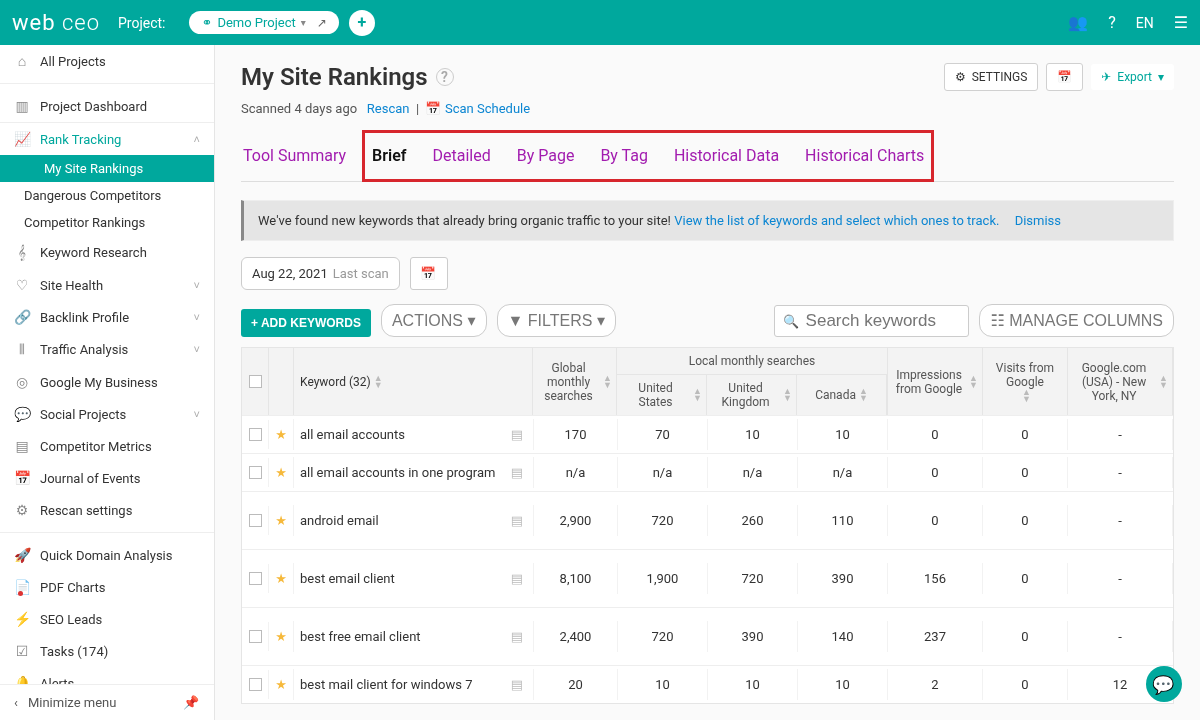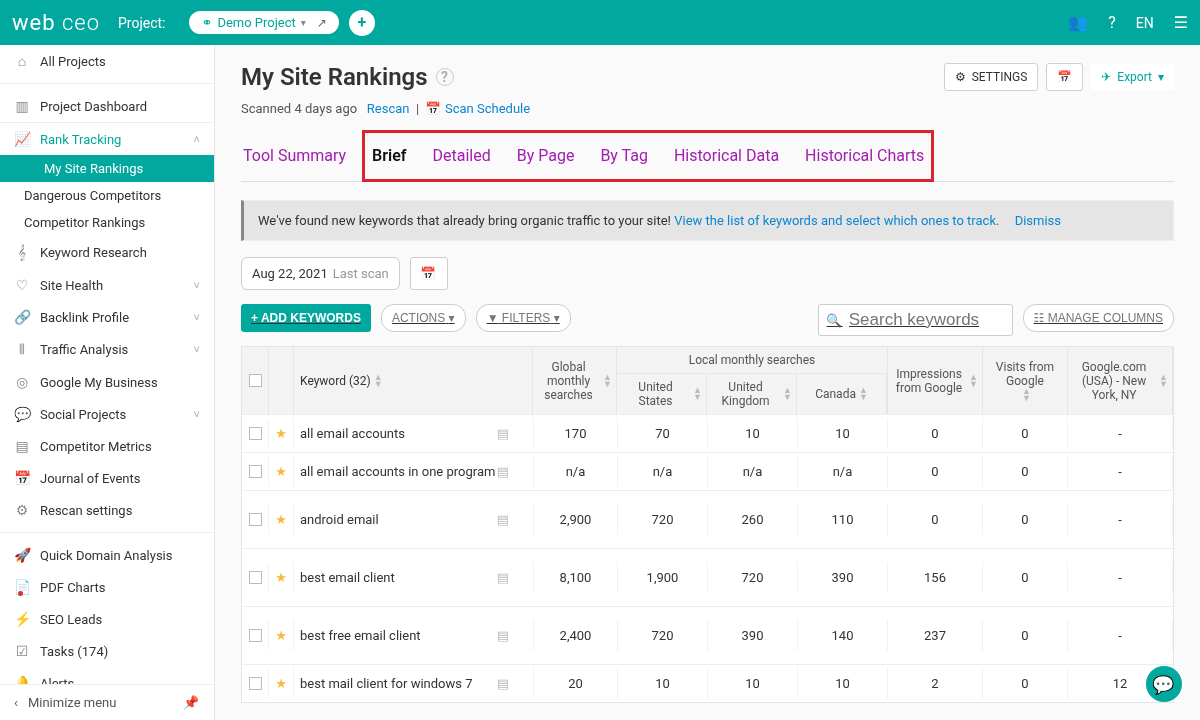--- a/index.html
+++ b/index.html
@@ -46,7 +46,7 @@
 .date-box { border:1px solid #ccc; background:#fff; border-radius:6px; display:flex; align-items:center; padding:8px 10px; font-size:13px; }
 .date-box .muted { color:#999; margin-left:5px; }
 .cal-btn { border:1px solid #ccc; background:#fff; padding:8px 10px; border-radius:3px; }
-.toolbar { margin-top:14px; display:flex; align-items:flex-start; gap:10px;text-decoration:underline; }
+.toolbar { margin-top:14px; display:flex; align-items:flex-end; gap:10px; }
 .btn-primary { background:#00a89d; color:#fff; border:none; padding:7px 10px; border-radius:3px; font-size:12px; font-weight:600; }
 .btn-plain { border:1px solid #ccc; background:#fff; padding:6px 10px; border-radius:13px; font-size:12px; color:#777; }
 .toolbar .spacer { flex:1; }

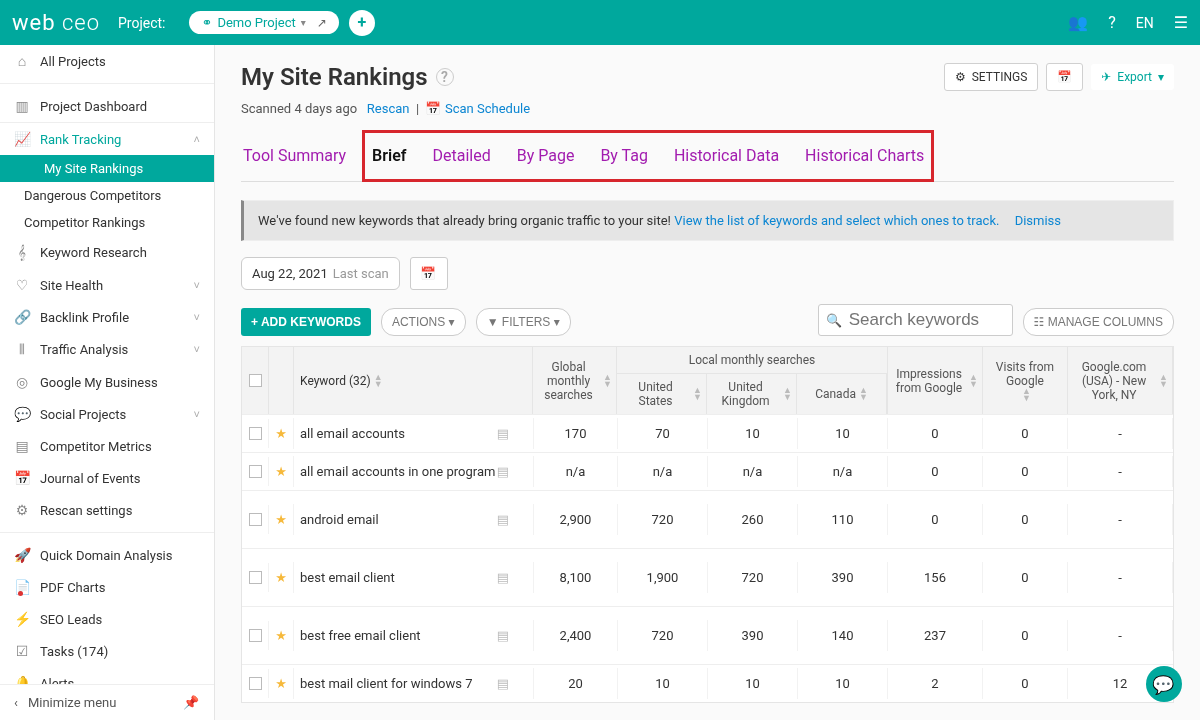--- a/index.html
+++ b/index.html
@@ -48,7 +48,7 @@
 .cal-btn { border:1px solid #ccc; background:#fff; padding:8px 10px; border-radius:3px; }
 .toolbar { margin-top:14px; display:flex; align-items:flex-end; gap:10px; }
 .btn-primary { background:#00a89d; color:#fff; border:none; padding:7px 10px; border-radius:3px; font-size:12px; font-weight:600; }
-.btn-plain { border:1px solid #ccc; background:#fff; padding:6px 10px; border-radius:13px; font-size:12px; color:#777; }
+.btn-plain { border:1px solid #ccc; background:#fff; padding:6px 10px; border-radius:13px; font-size:16px; color:#777; }
 .toolbar .spacer { flex:1; }
 .search-box { border:1px solid #ccc; background:#fff; border-radius:3px; display:flex; align-items:center; padding:5px 8px; width:195px; }
 .search-box input { border:none; outline:none; font-size:17px; width:100%; }

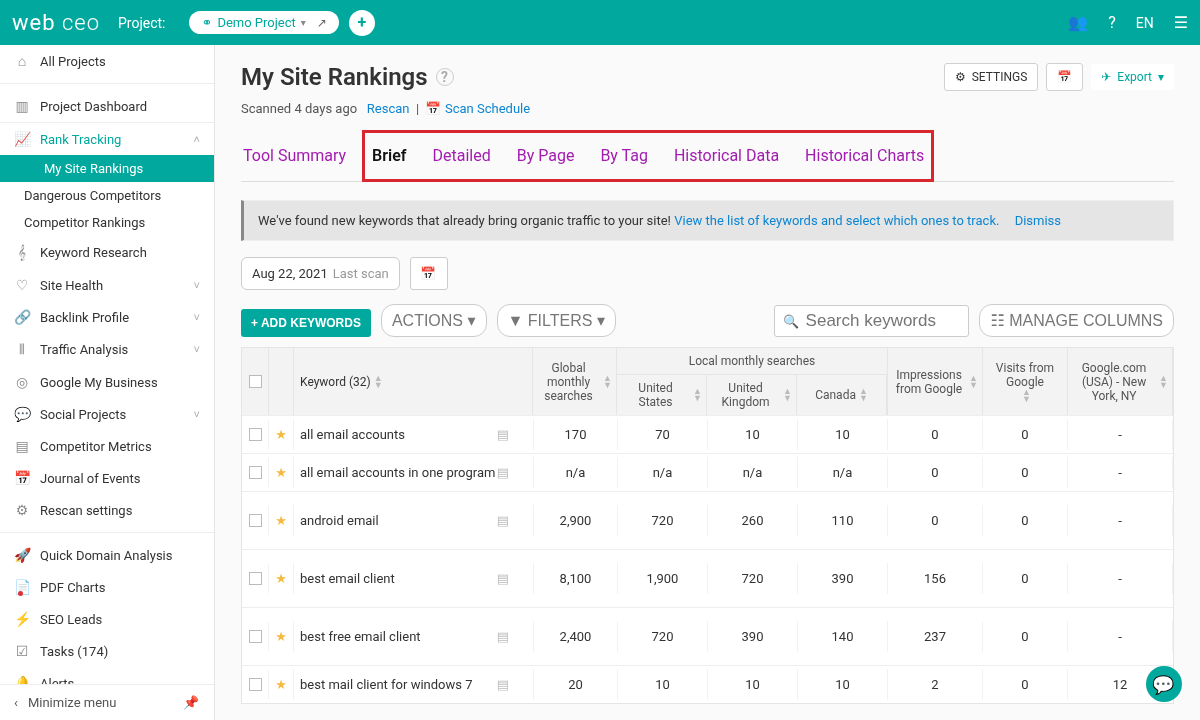--- a/index.html
+++ b/index.html
@@ -65,7 +65,7 @@
 .cell { text-align:center; padding:8px 4px; border-right:1px solid #f2f2f2; }
 .c-chk { width:27px; display:flex; justify-content:center; }
 .c-star { width:25px; color:#f6b93b; }
-.c-kw { flex:1.9; text-align:left; padding-left:6px; padding-right:24px; color:#333; display:flex; align-items:center; }
+.c-kw { flex:1.9; text-align:left; padding-left:6px; padding-right:10px; color:#333; display:flex; align-items:center; }
 .c-kw .doc { margin-left:auto; color:#bbb; font-size:13px; }
 .c-gms { width:84px; }
 .c-us { width:90px; }

